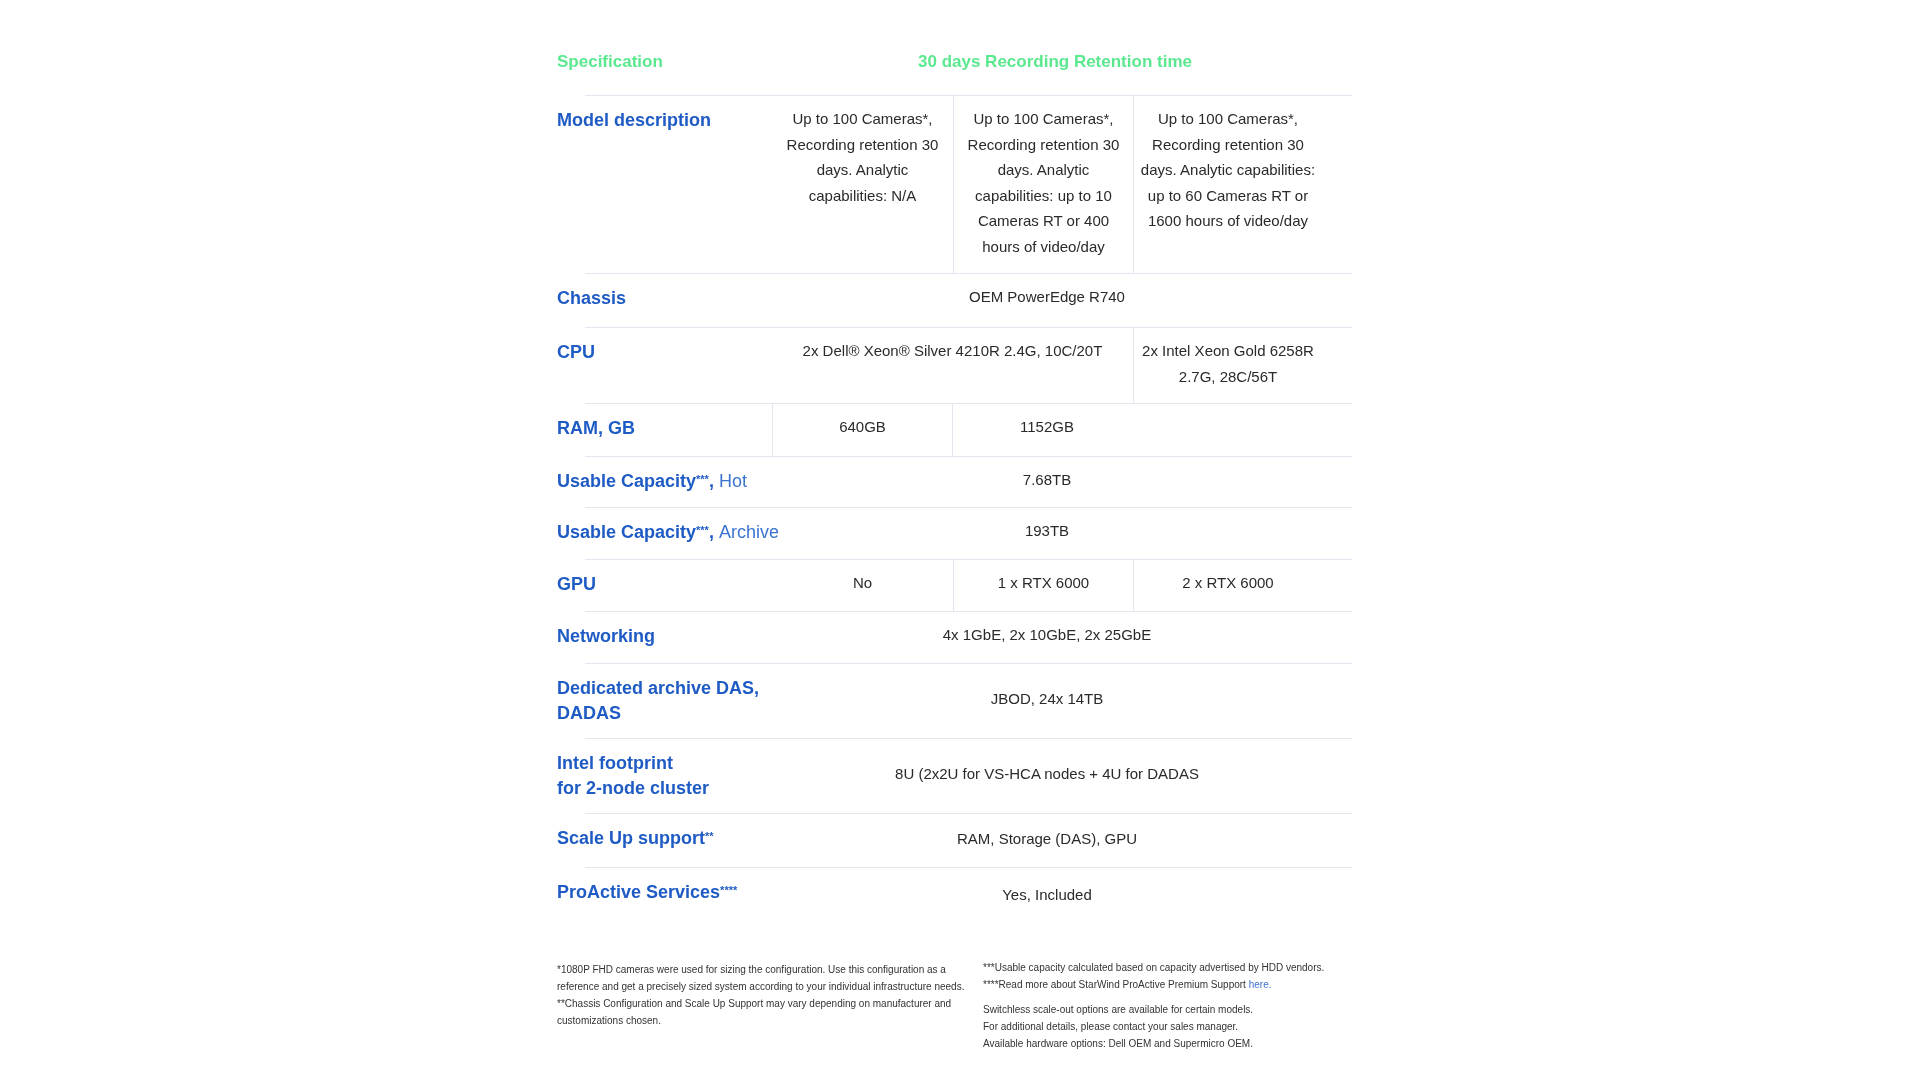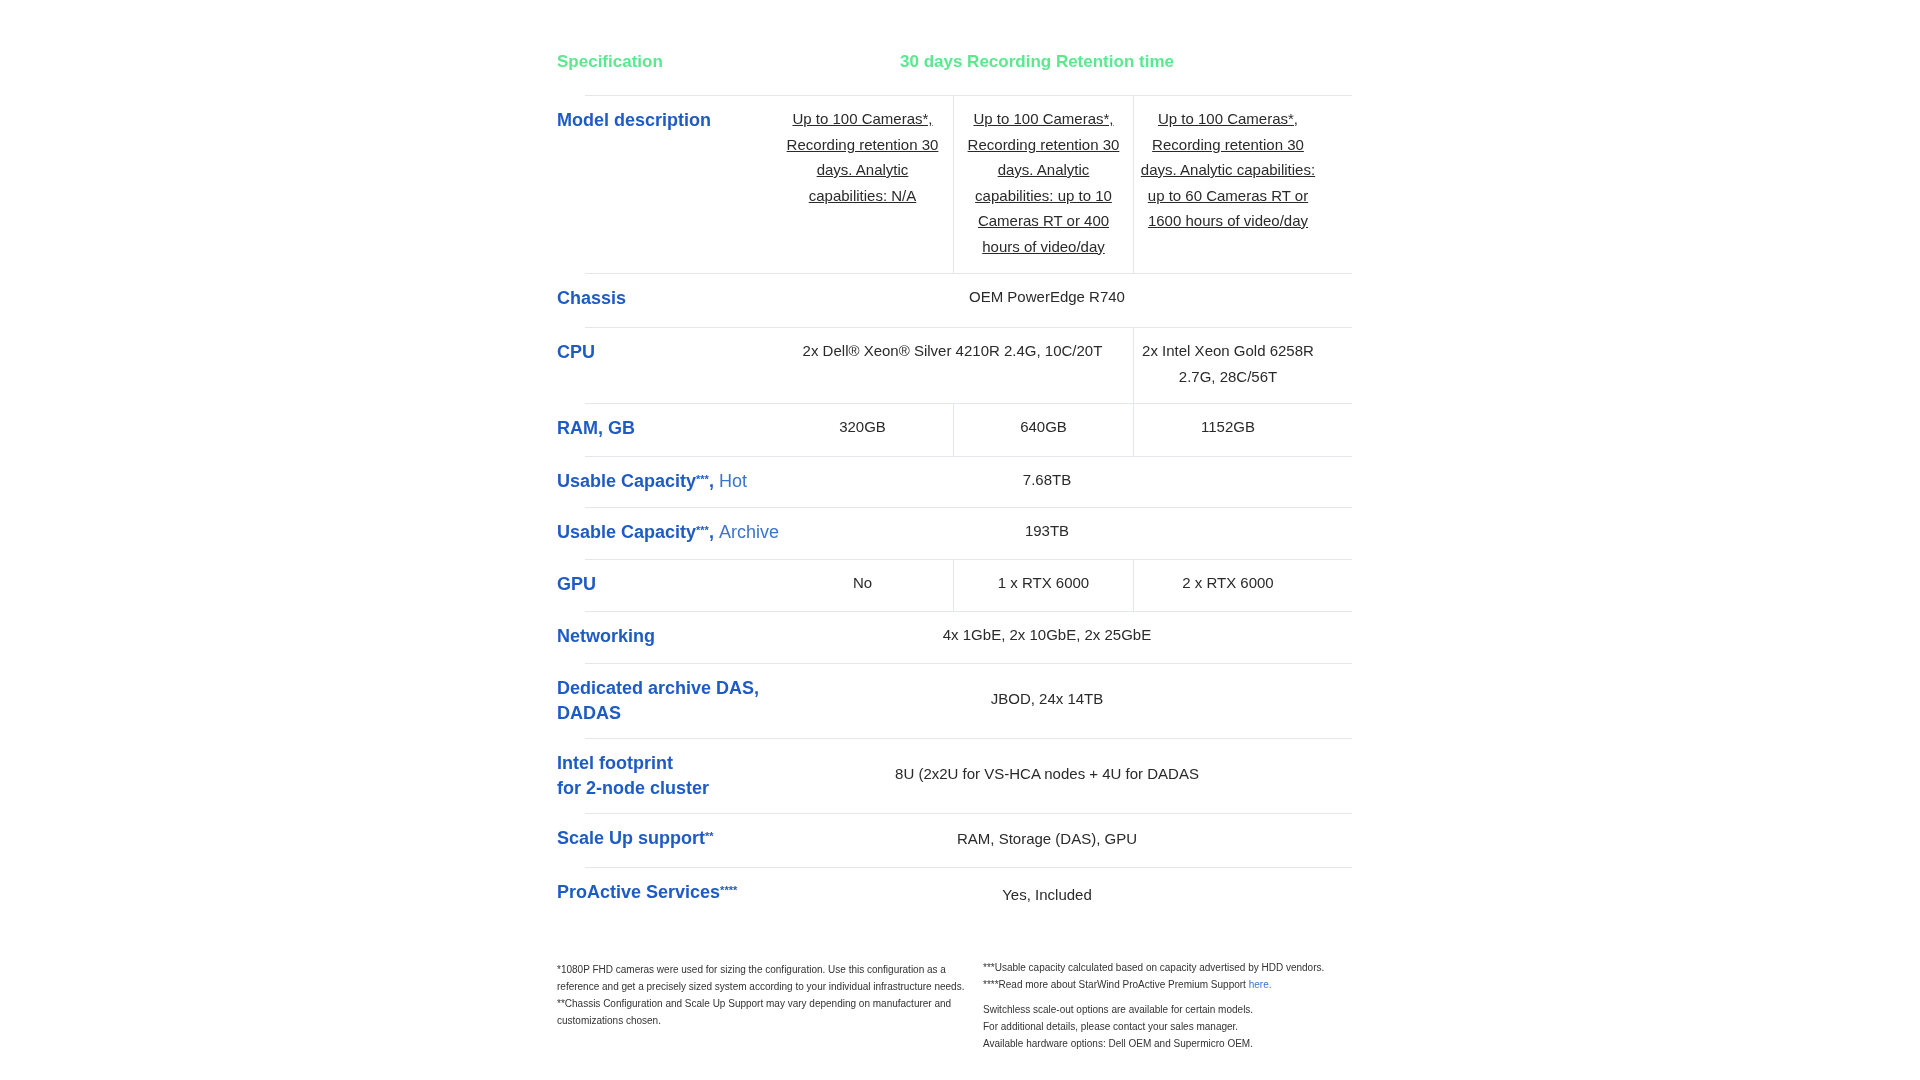--- a/index.html
+++ b/index.html
@@ -8,7 +8,7 @@
     .wrap { position:absolute; left:557px; top:0; width:800px; }
     .hdr { position:absolute; top:52px; height:26px; font-weight:bold; font-size:17px; color:#5be88f; white-space:nowrap; }
     .hdr-spec { left:0; }
-    .hdr-ret { left:343px; }
+    .hdr-ret { left:361px; }
     .table { position:absolute; left:0; top:95px; width:795px; }
     .row { position:relative; border-top:1px solid #e3e6ef; margin-left:28px; }
     .row .label { position:absolute; left:-28px; top:12px; width:235px; font-weight:bold; color:#1f5bc4; font-size:18px; line-height:25px; }

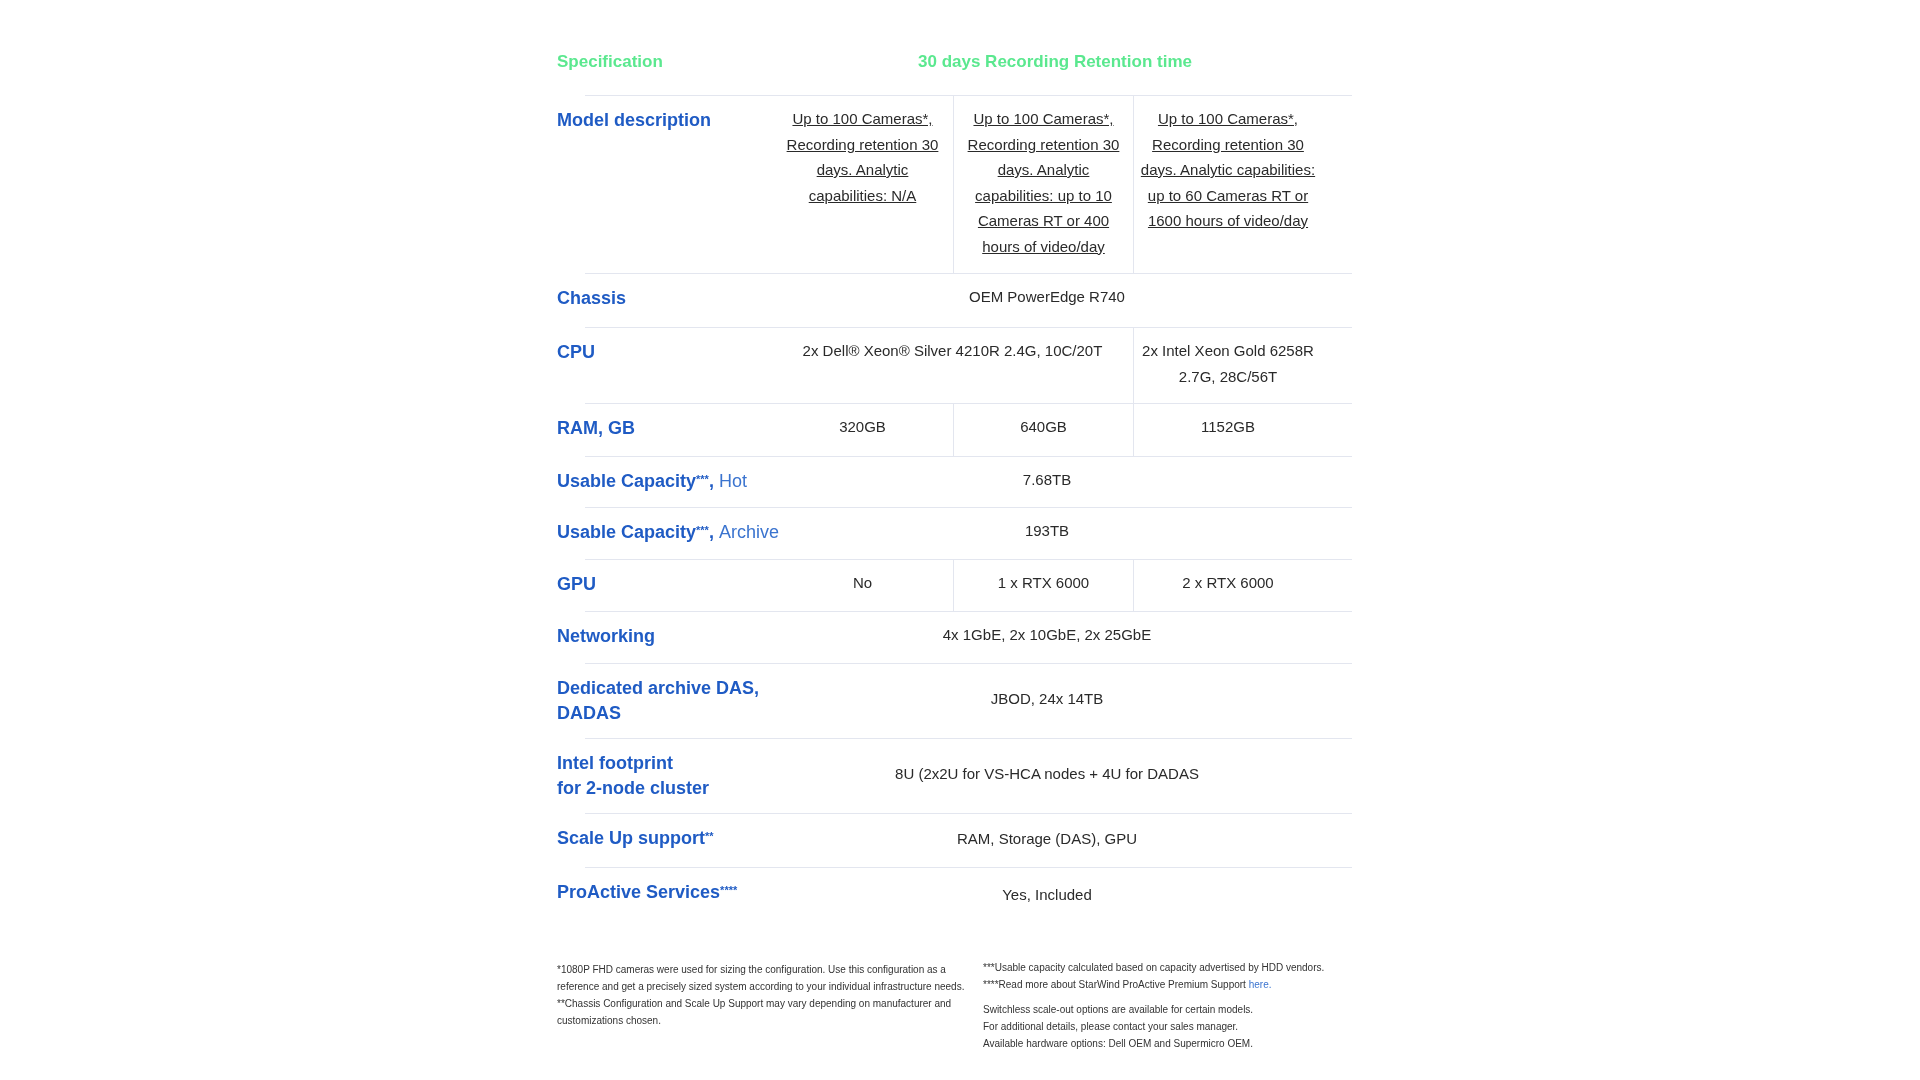--- a/index.html
+++ b/index.html
@@ -23,7 +23,7 @@
     .c12 { width:361px; }
     .c123 { width:550px; }
     .r-model { height:177px; }
-    .r-model .cell { padding:10px 6px 0;text-decoration:underline; }
+    .r-model .cell { padding:10px 6px 0; }
     .r-chassis { height:53px; }
     .r-cpu { height:75px; }
     .r-ram { height:52px; }

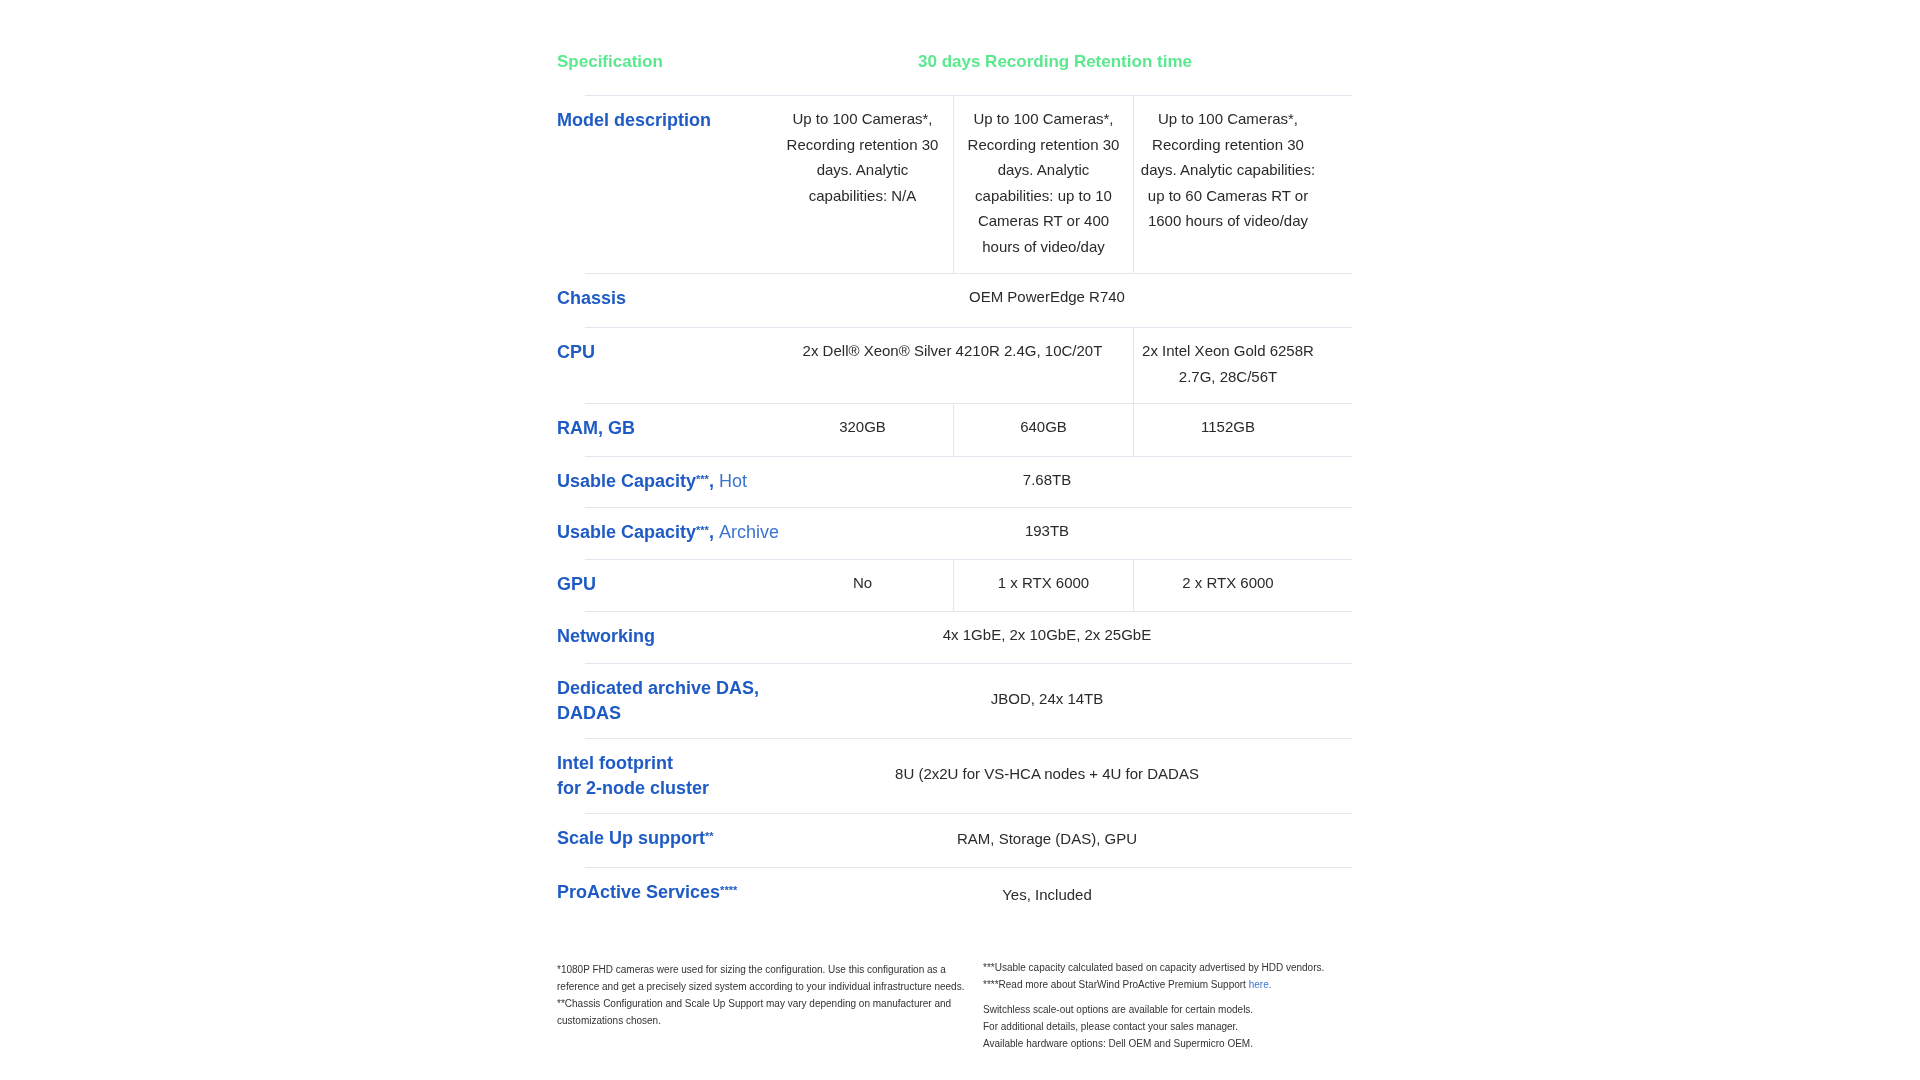--- a/index.html
+++ b/index.html
@@ -81,7 +81,6 @@
     <div class="row r-ram">
       <div class="label">RAM, GB</div>
       <div class="cells">
-        <div class="cell c1">320GB</div>
         <div class="cell c2 div">640GB</div>
         <div class="cell c3 div">1152GB</div>
       </div>

